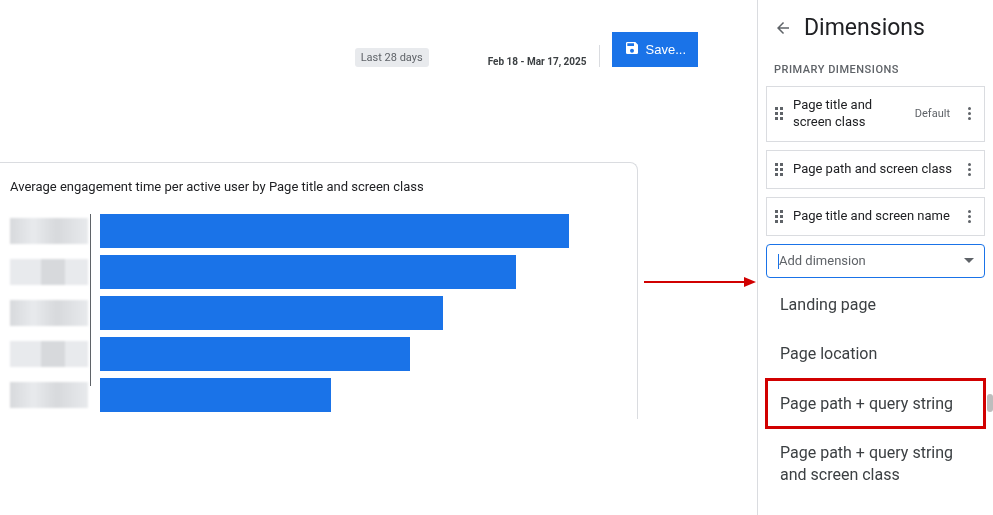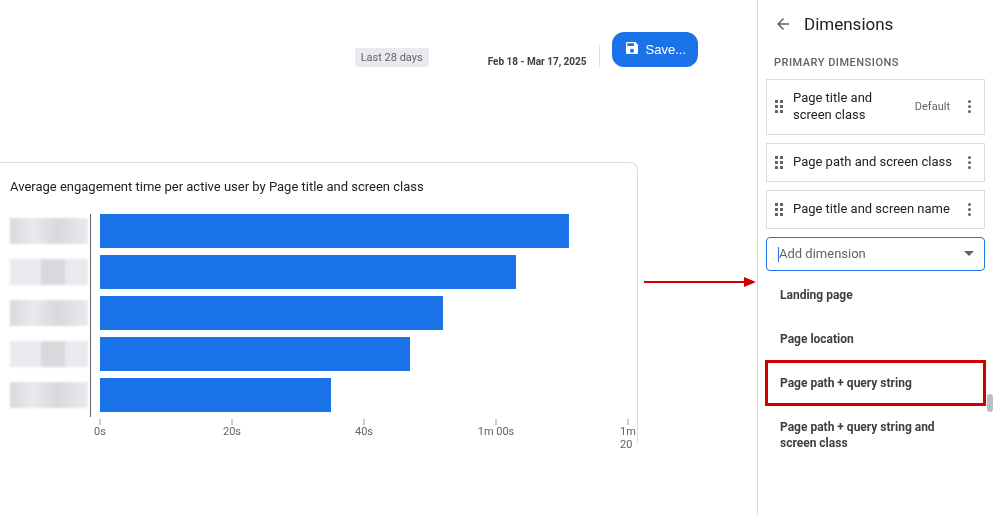--- a/index.html
+++ b/index.html
@@ -153,7 +153,7 @@
   .back-icon { width: 18px; height: 18px; cursor: pointer; }
   .back-icon svg { width: 18px; height: 18px; fill: #5f6368; }
   .panel-title {
-    font-size: 17px;
+    font-size: 23px;
     font-weight: 400;
     color: #202124;
   }

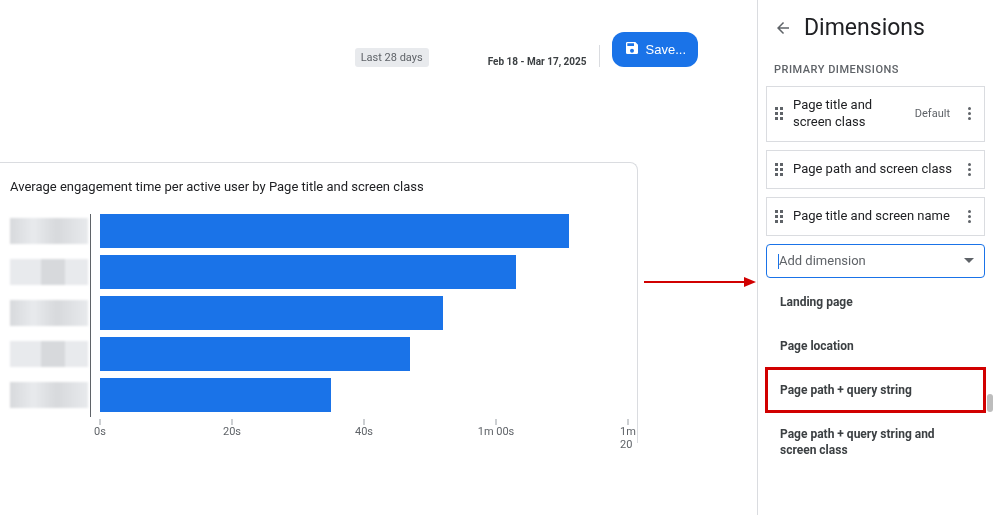--- a/index.html
+++ b/index.html
@@ -49,7 +49,7 @@
     background: #1a73e8;
     color: #fff;
     border: none;
-    border-radius: 12px;
+    border-radius: 0;
     padding: 8px 12px;
     font-size: 13px;
     font-weight: 500;

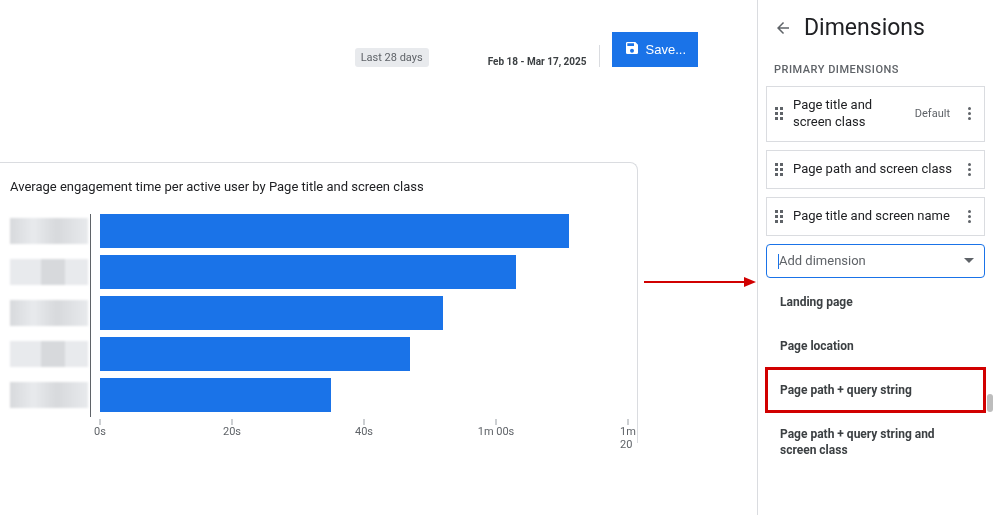--- a/index.html
+++ b/index.html
@@ -231,12 +231,11 @@
   }
   .dropdown-item {
     padding: 14px 14px;
-    font-size: 12px;
+    font-size: 16px;
     color: #3c4043;
     cursor: pointer;
     line-height: 1.35;
     position: relative;
-    font-weight: bold;
   }
   .dropdown-item.highlighted {
     outline: 3px solid #d10000;

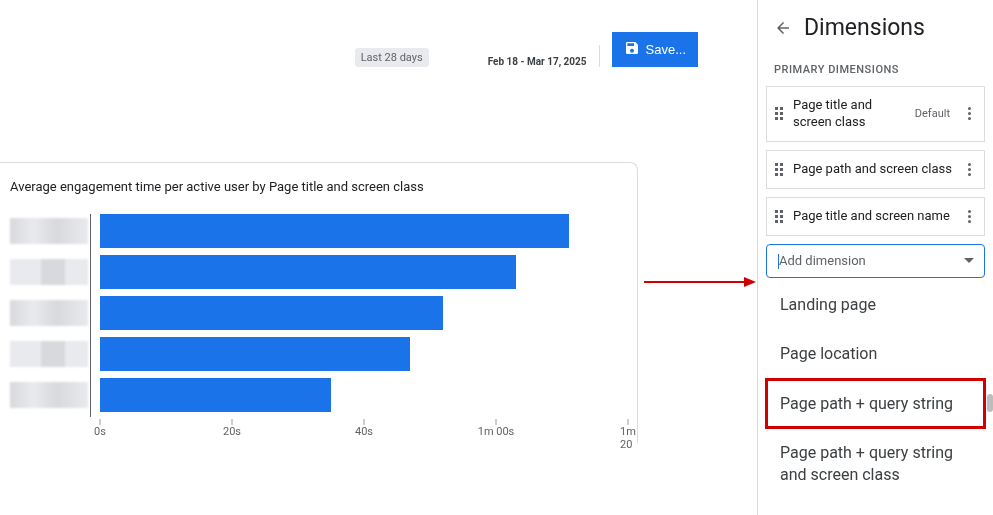--- a/index.html
+++ b/index.html
@@ -315,18 +315,6 @@
           </div>
       </div>
 
-      <div class="x-axis">
-        <span class="tick-line" style="left: 90px;"></span>
-        <span class="tick" style="left: 90px;">0s</span>
-        <span class="tick-line" style="left: 222px;"></span>
-        <span class="tick" style="left: 222px;">20s</span>
-        <span class="tick-line" style="left: 354px;"></span>
-        <span class="tick" style="left: 354px;">40s</span>
-        <span class="tick-line" style="left: 486px;"></span>
-        <span class="tick" style="left: 486px;">1m 00s</span>
-        <span class="tick-line" style="left: 618px;"></span>
-        <span class="tick" style="left: 618px;">1m 20</span>
-      </div>
     </div>
   </div>
 </div>

